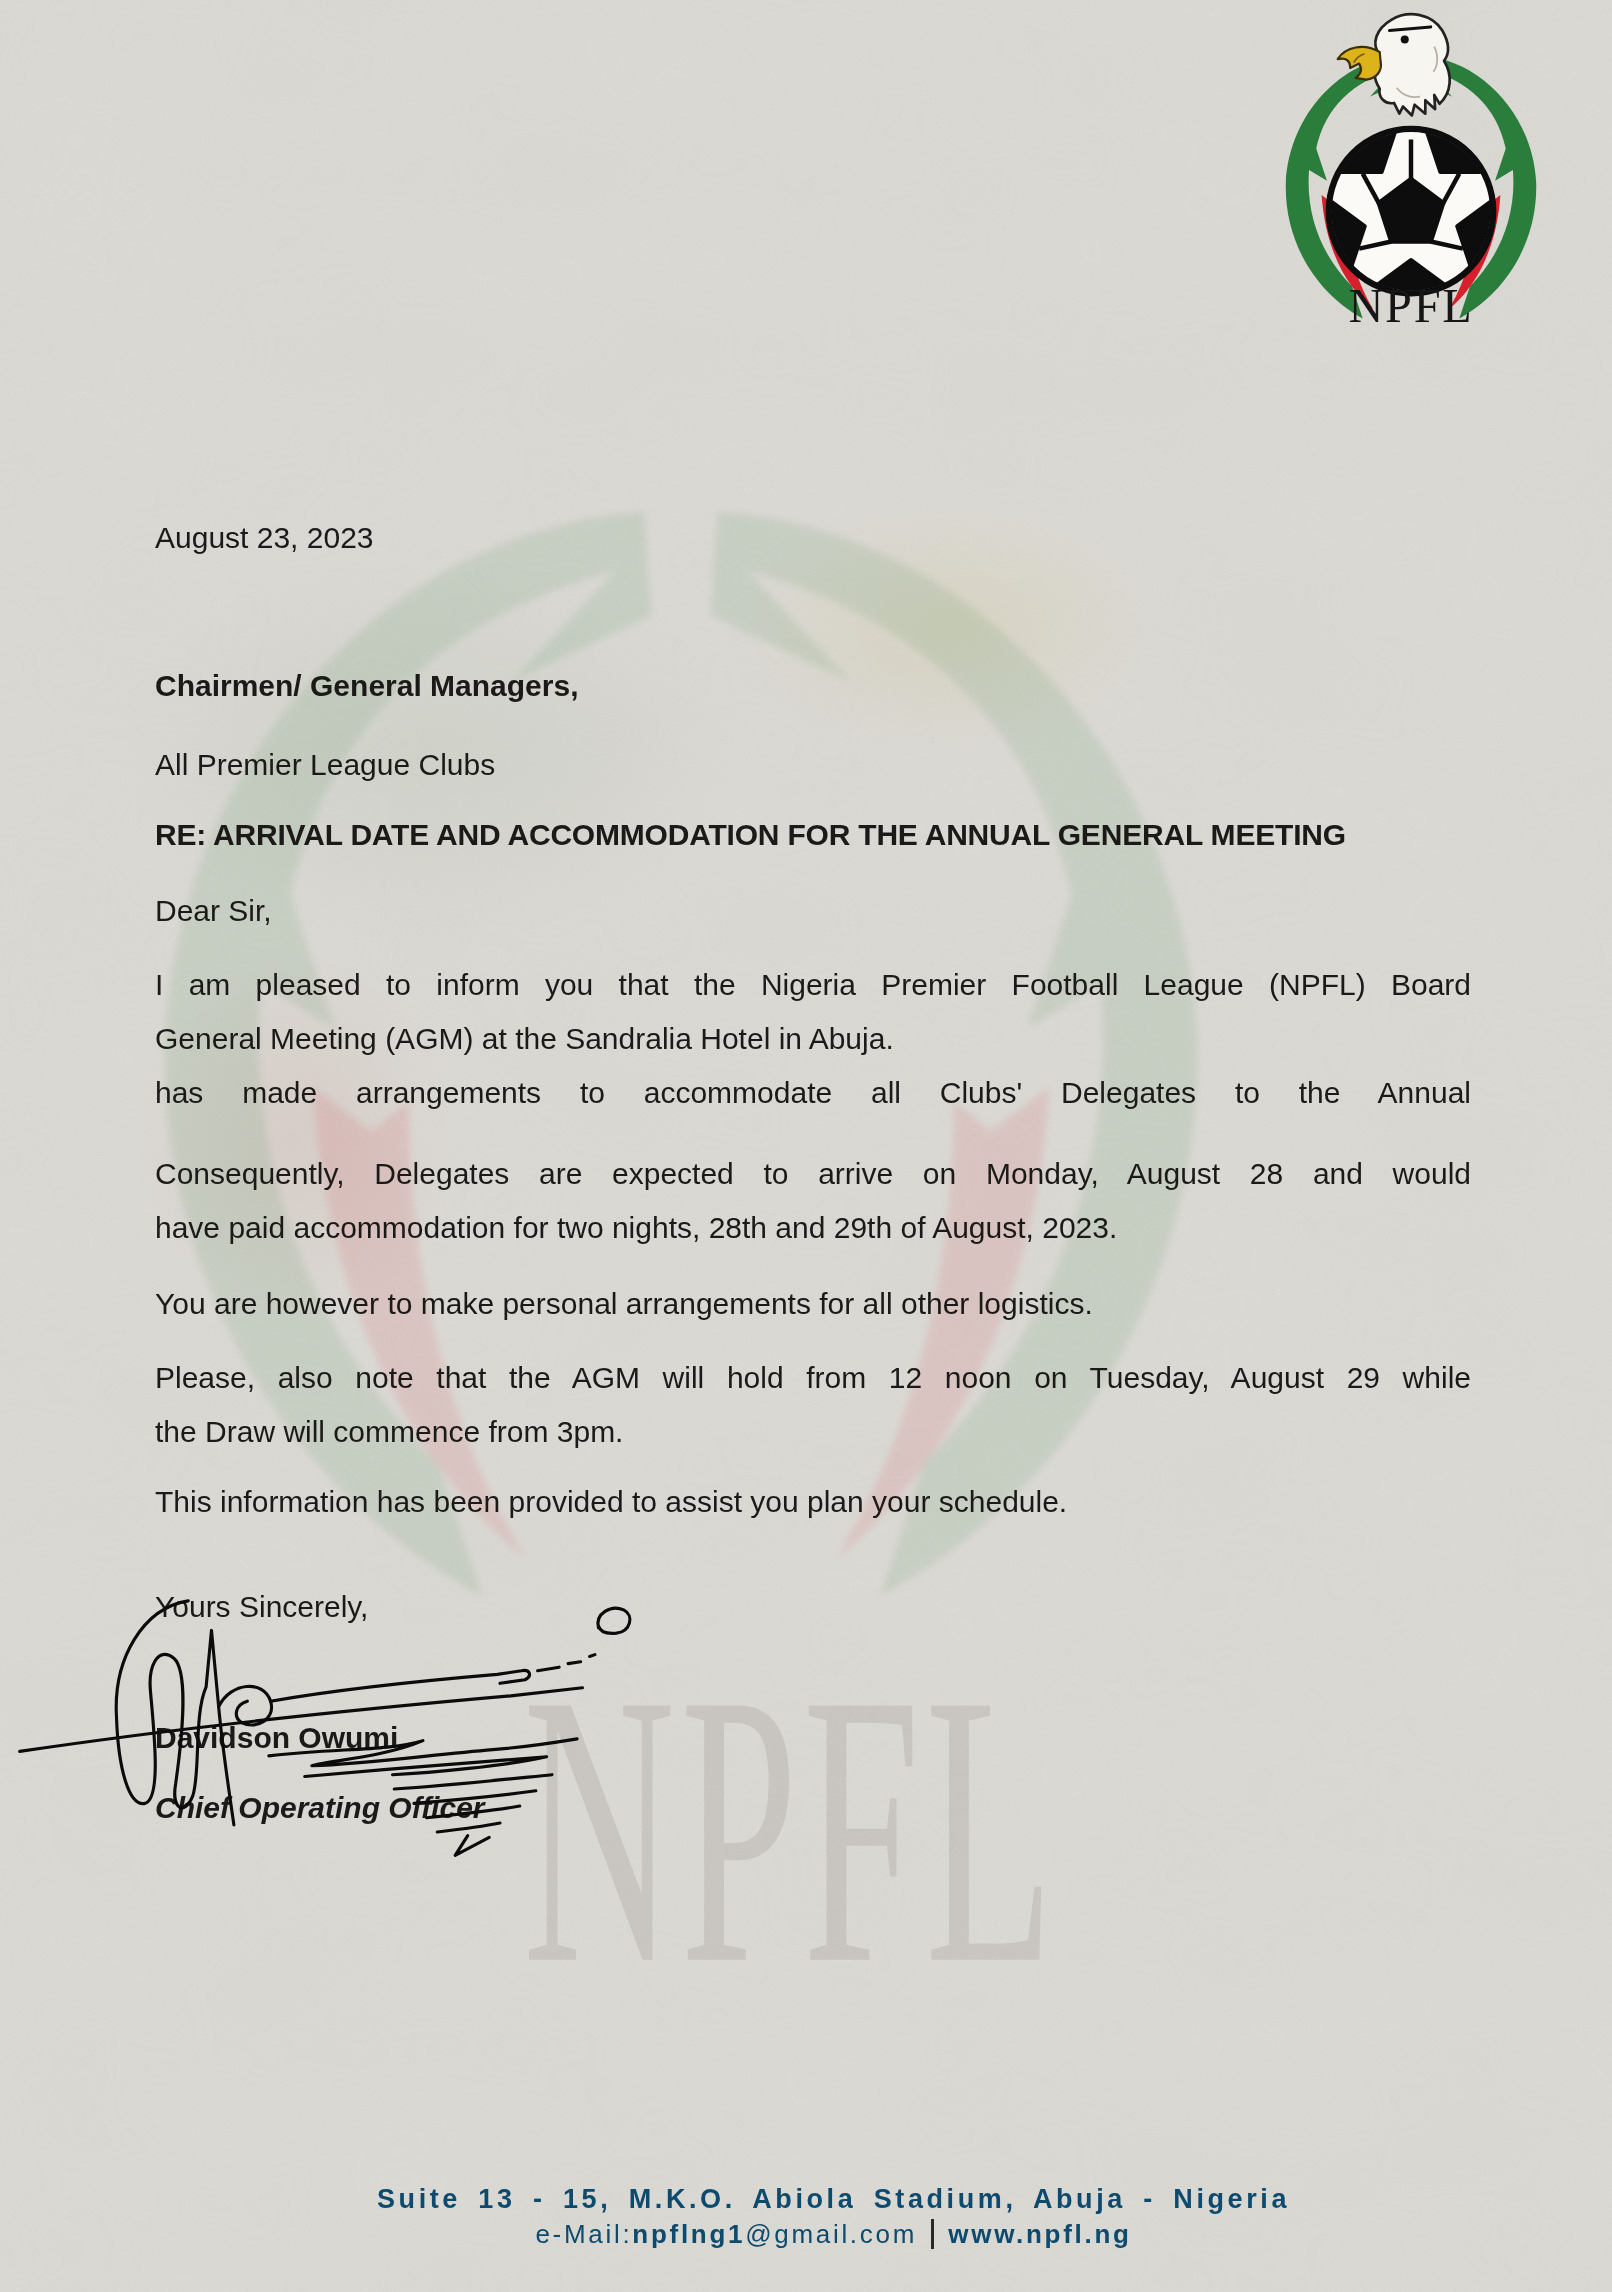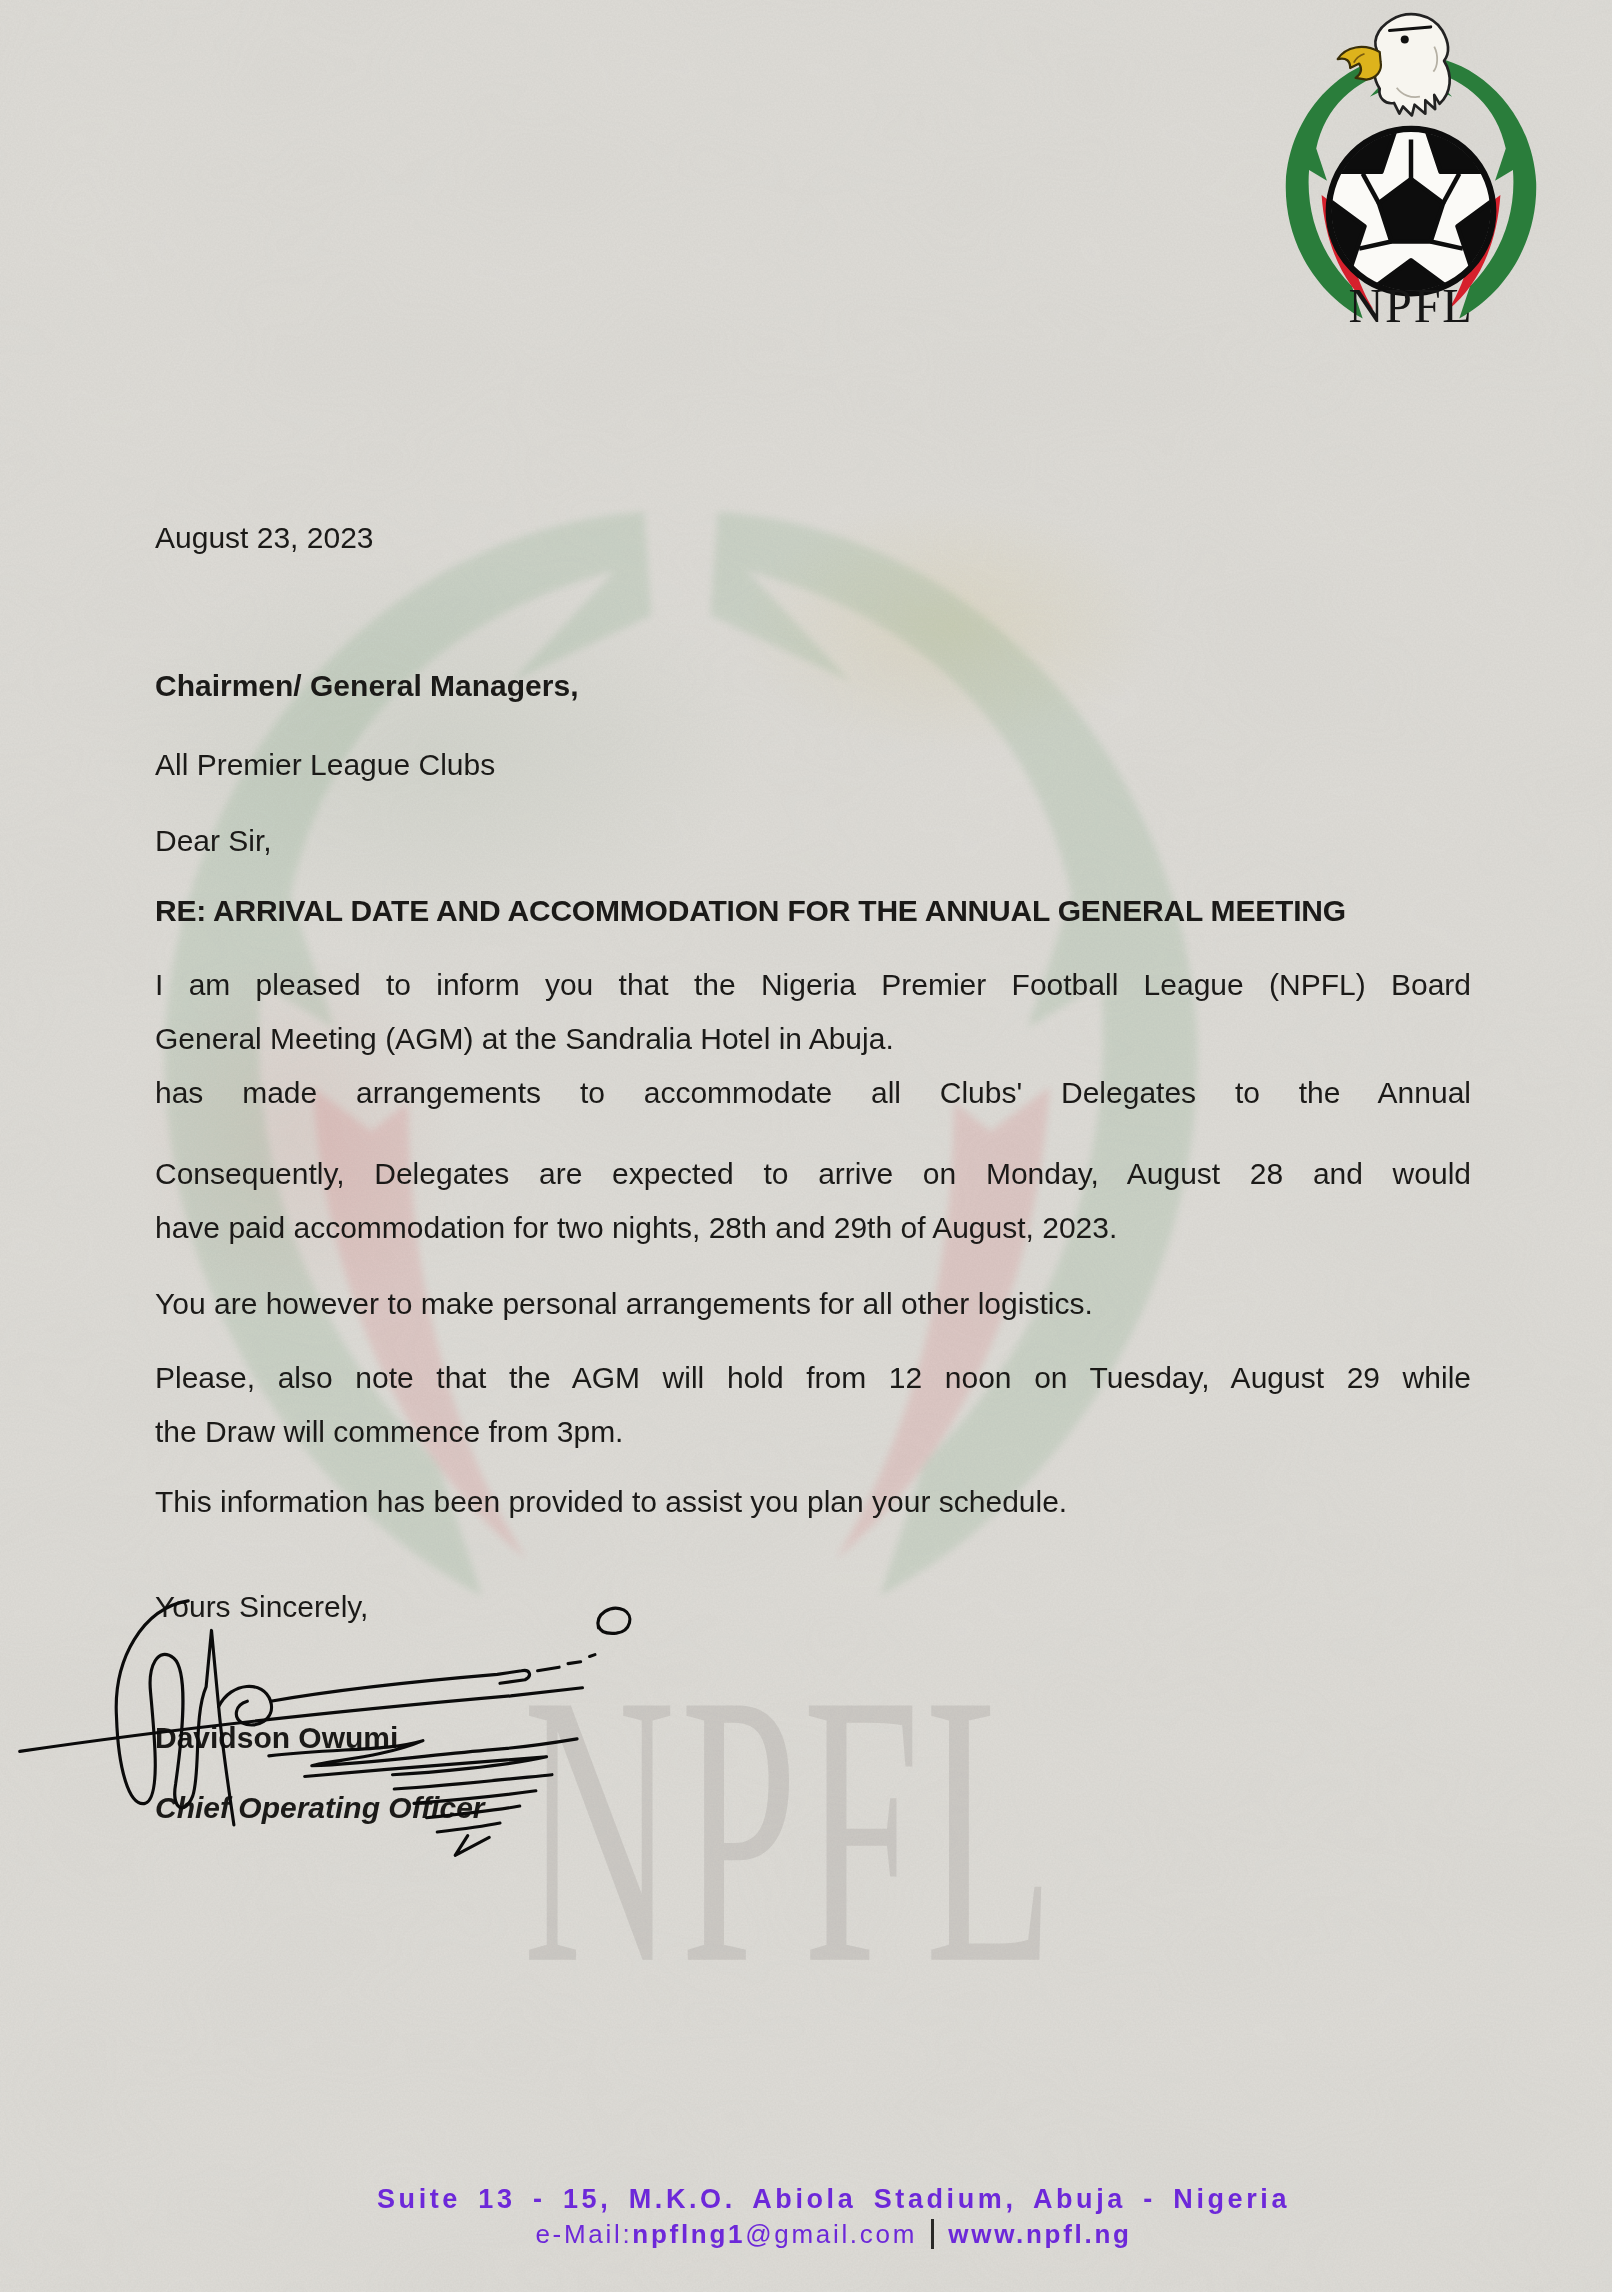--- a/index.html
+++ b/index.html
@@ -137,9 +137,9 @@
 
     <div class="block bold" style="margin-top:94px">Chairmen/ General Managers,</div>
     <div class="block" style="margin-top:25px">All Premier League Clubs</div>
+    <div class="block subject" style="margin-top:15px">RE: ARRIVAL DATE AND ACCOMMODATION FOR THE ANNUAL GENERAL MEETING</div>
+
     <div class="block" style="margin-top:21.5px">Dear Sir,</div>
-
-    <div class="block subject" style="margin-top:15px">RE: ARRIVAL DATE AND ACCOMMODATION FOR THE ANNUAL GENERAL MEETING</div>
 
     <div class="block" style="margin-top:20.6px">
       <div class="line j">I am pleased to inform you that the Nigeria Premier Football League (NPFL) Board</div>

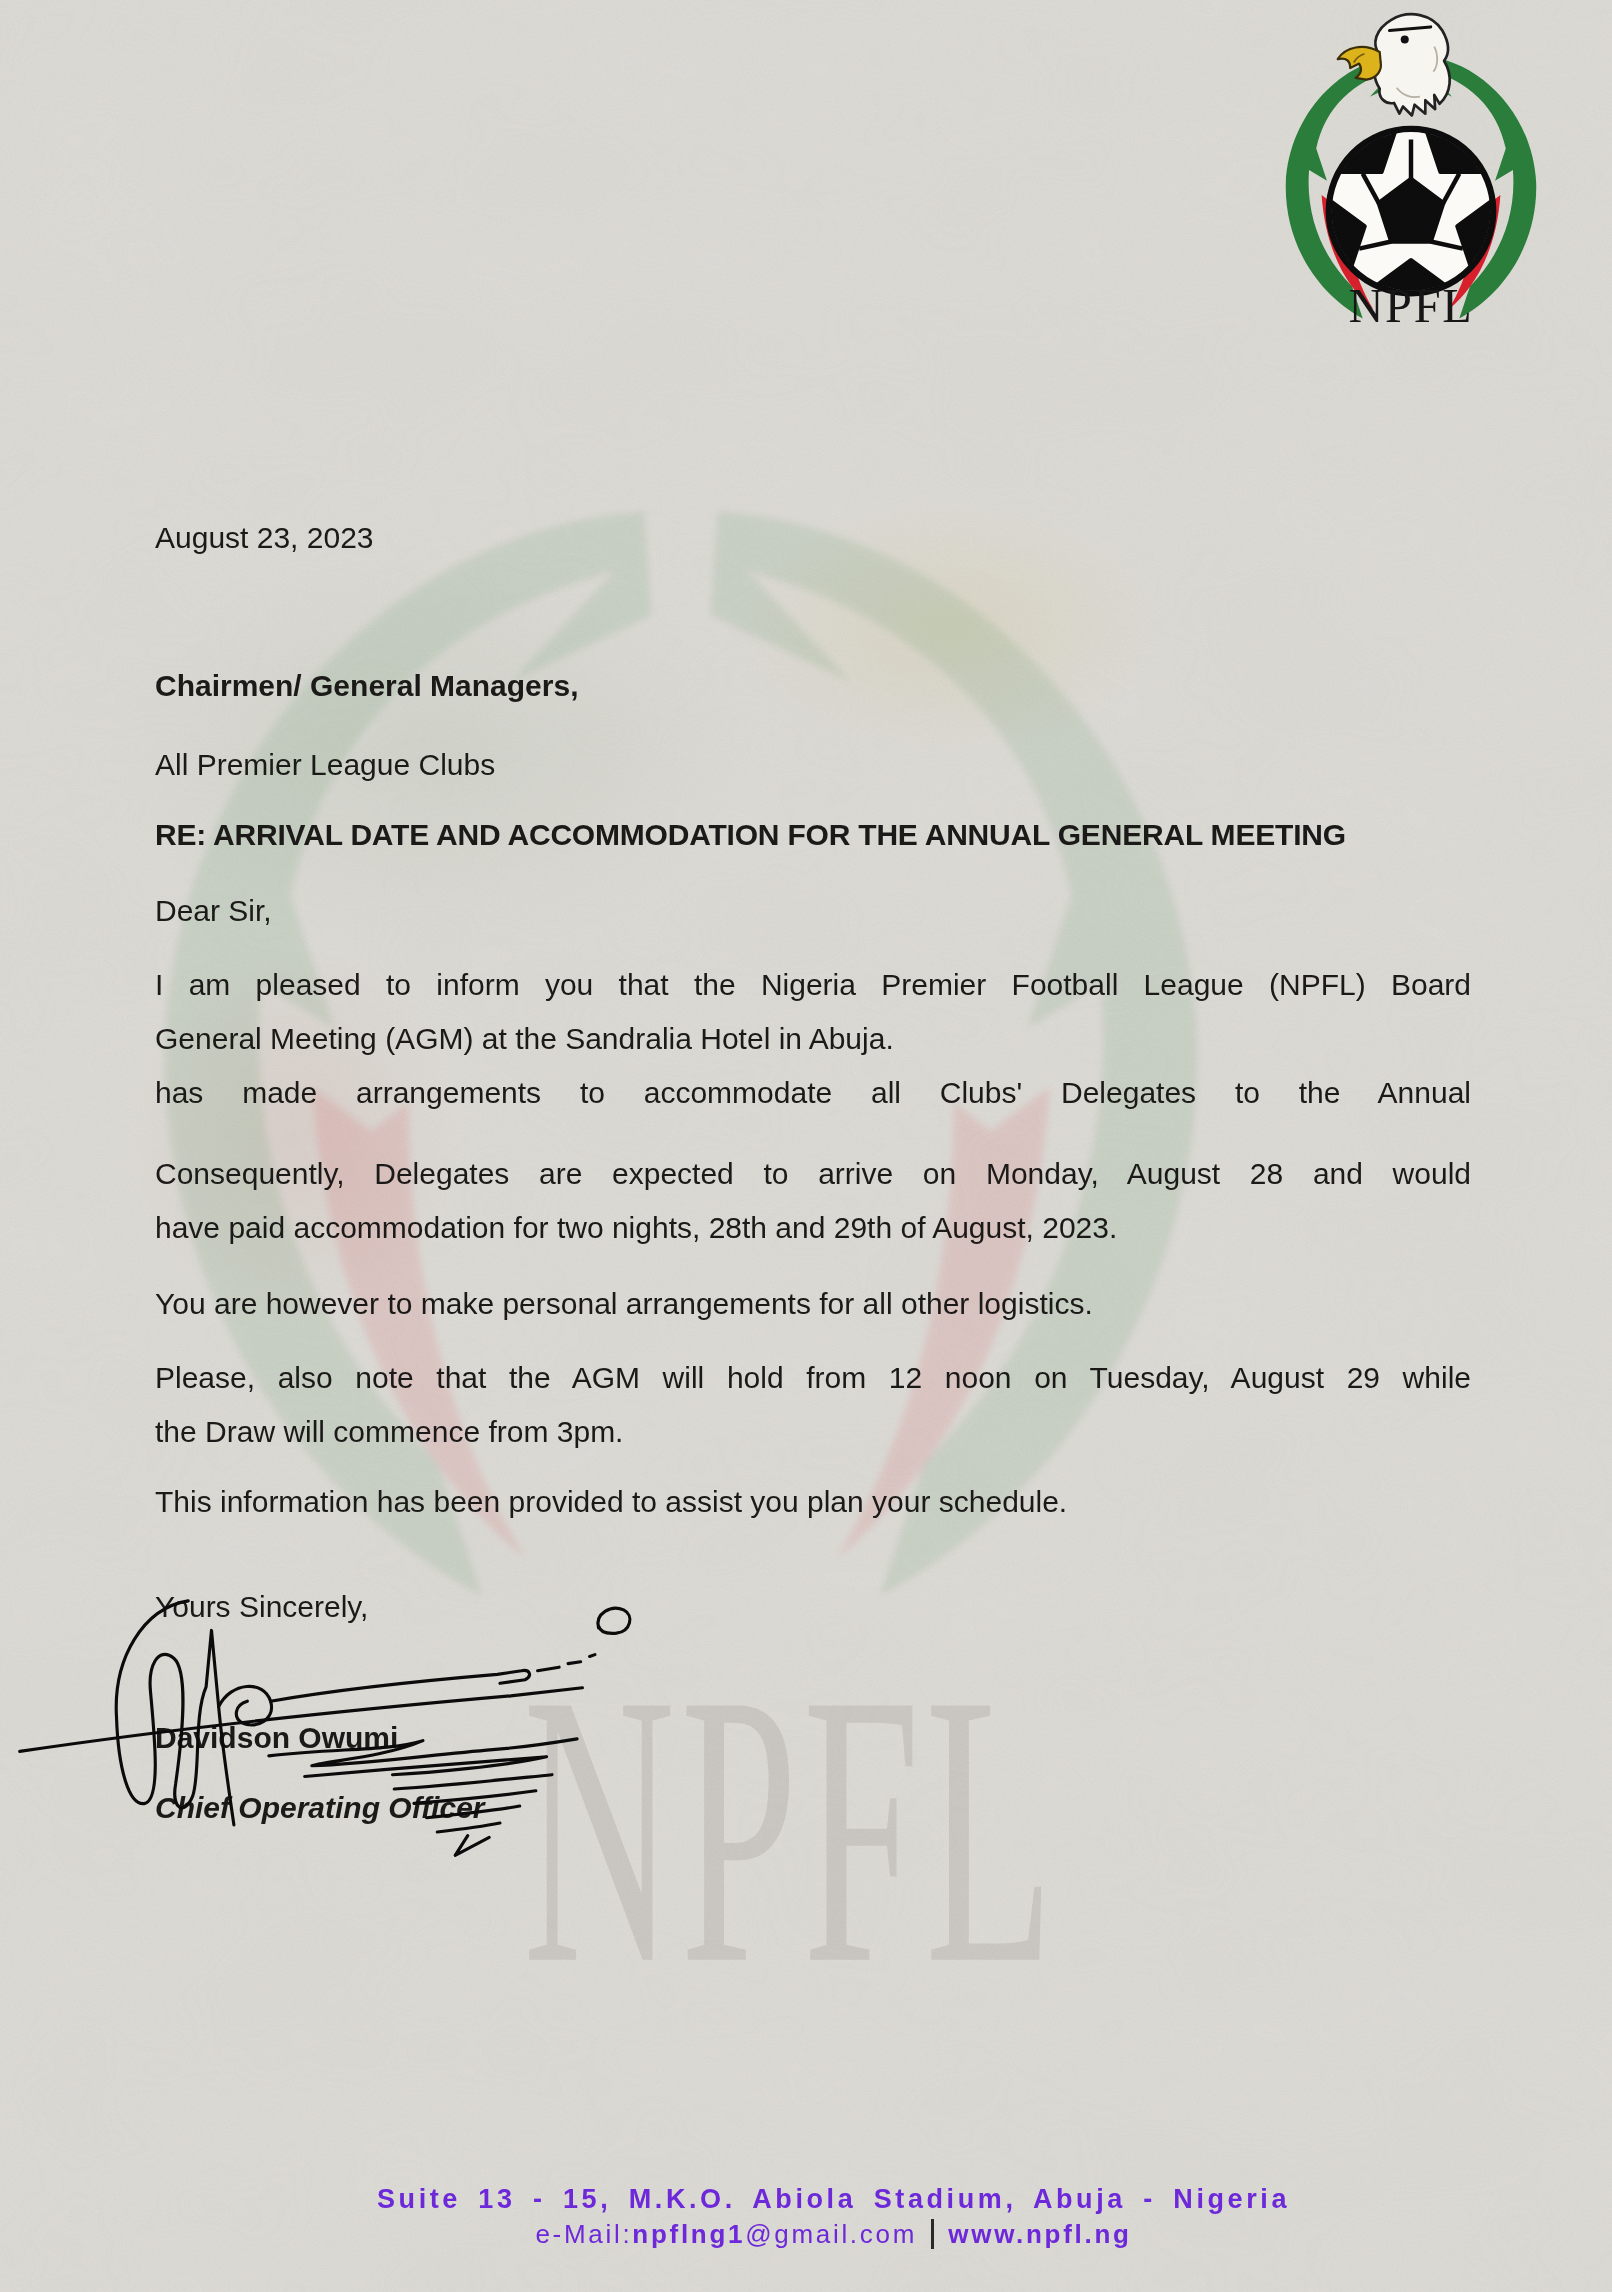--- a/index.html
+++ b/index.html
@@ -40,7 +40,7 @@
   .signature-svg{position:absolute;left:9px;top:1581px;pointer-events:none;}
   .footer{
     position:absolute;left:54px;right:0;top:2182px;
-    text-align:center;color:#6d28d9;
+    text-align:center;color:#0c4a6e;
   }
   .footer-address{
     font-weight:700;font-size:27px;line-height:34px;

